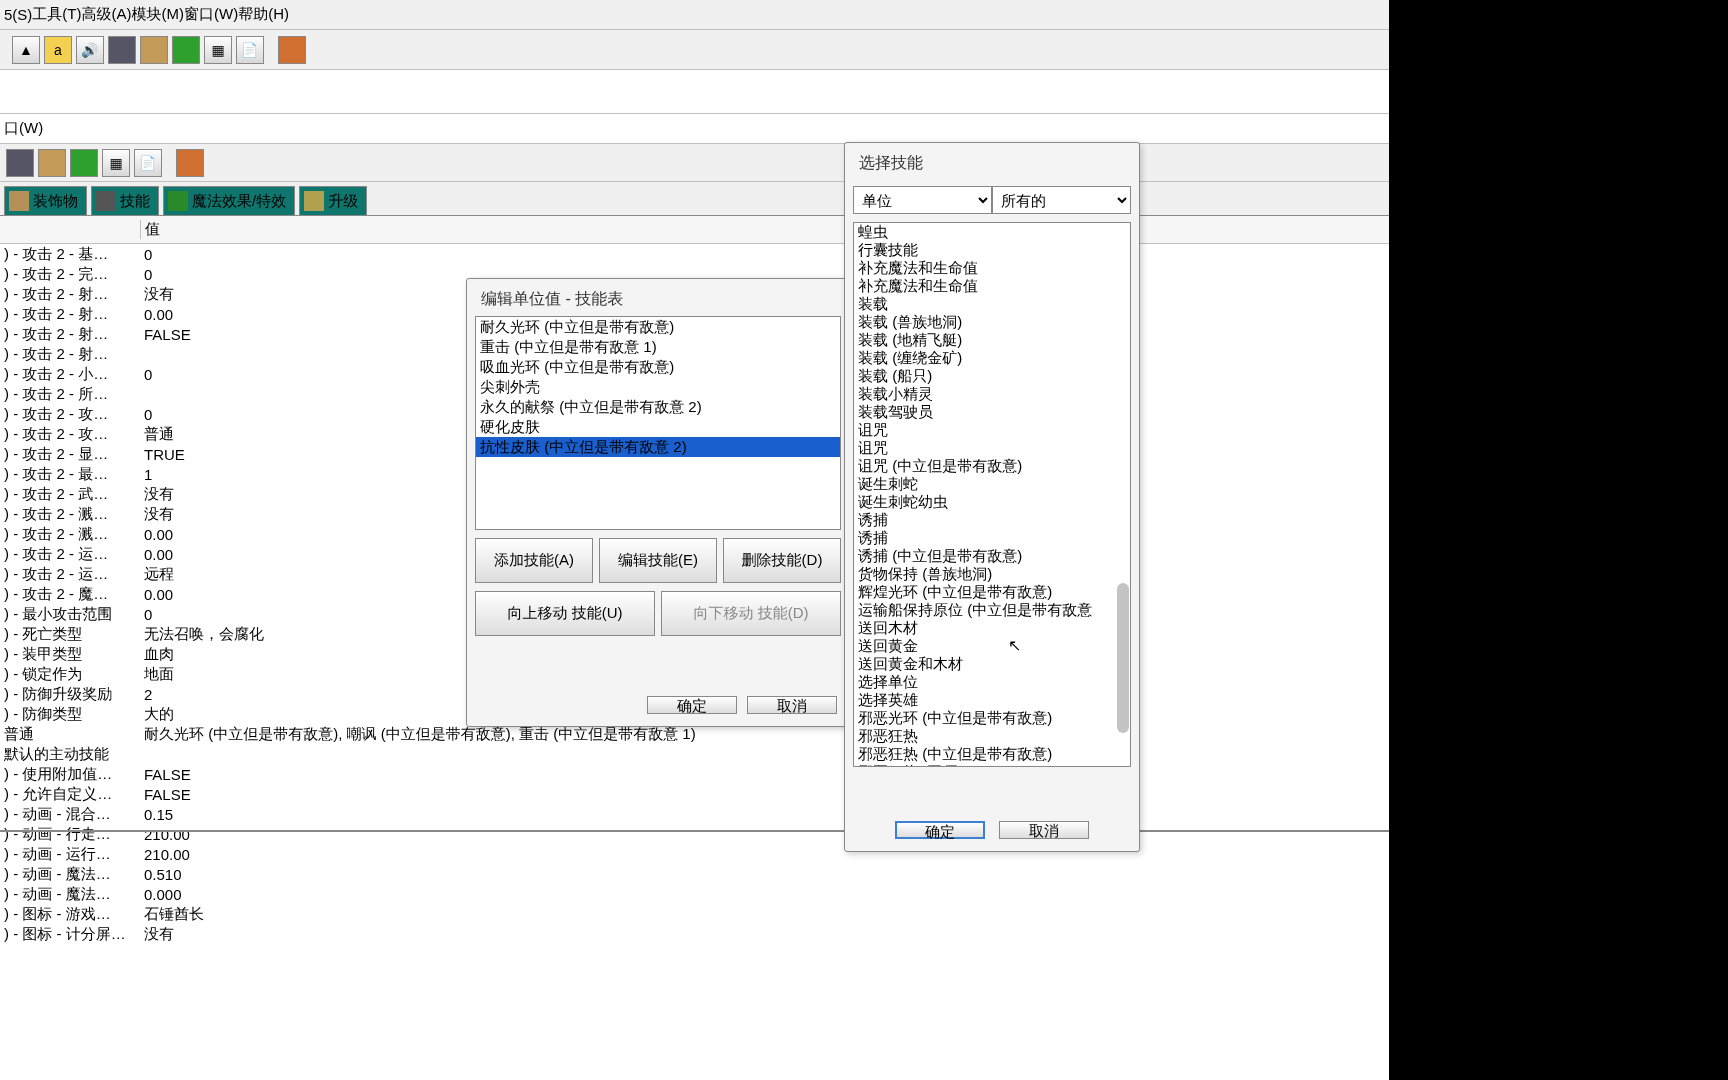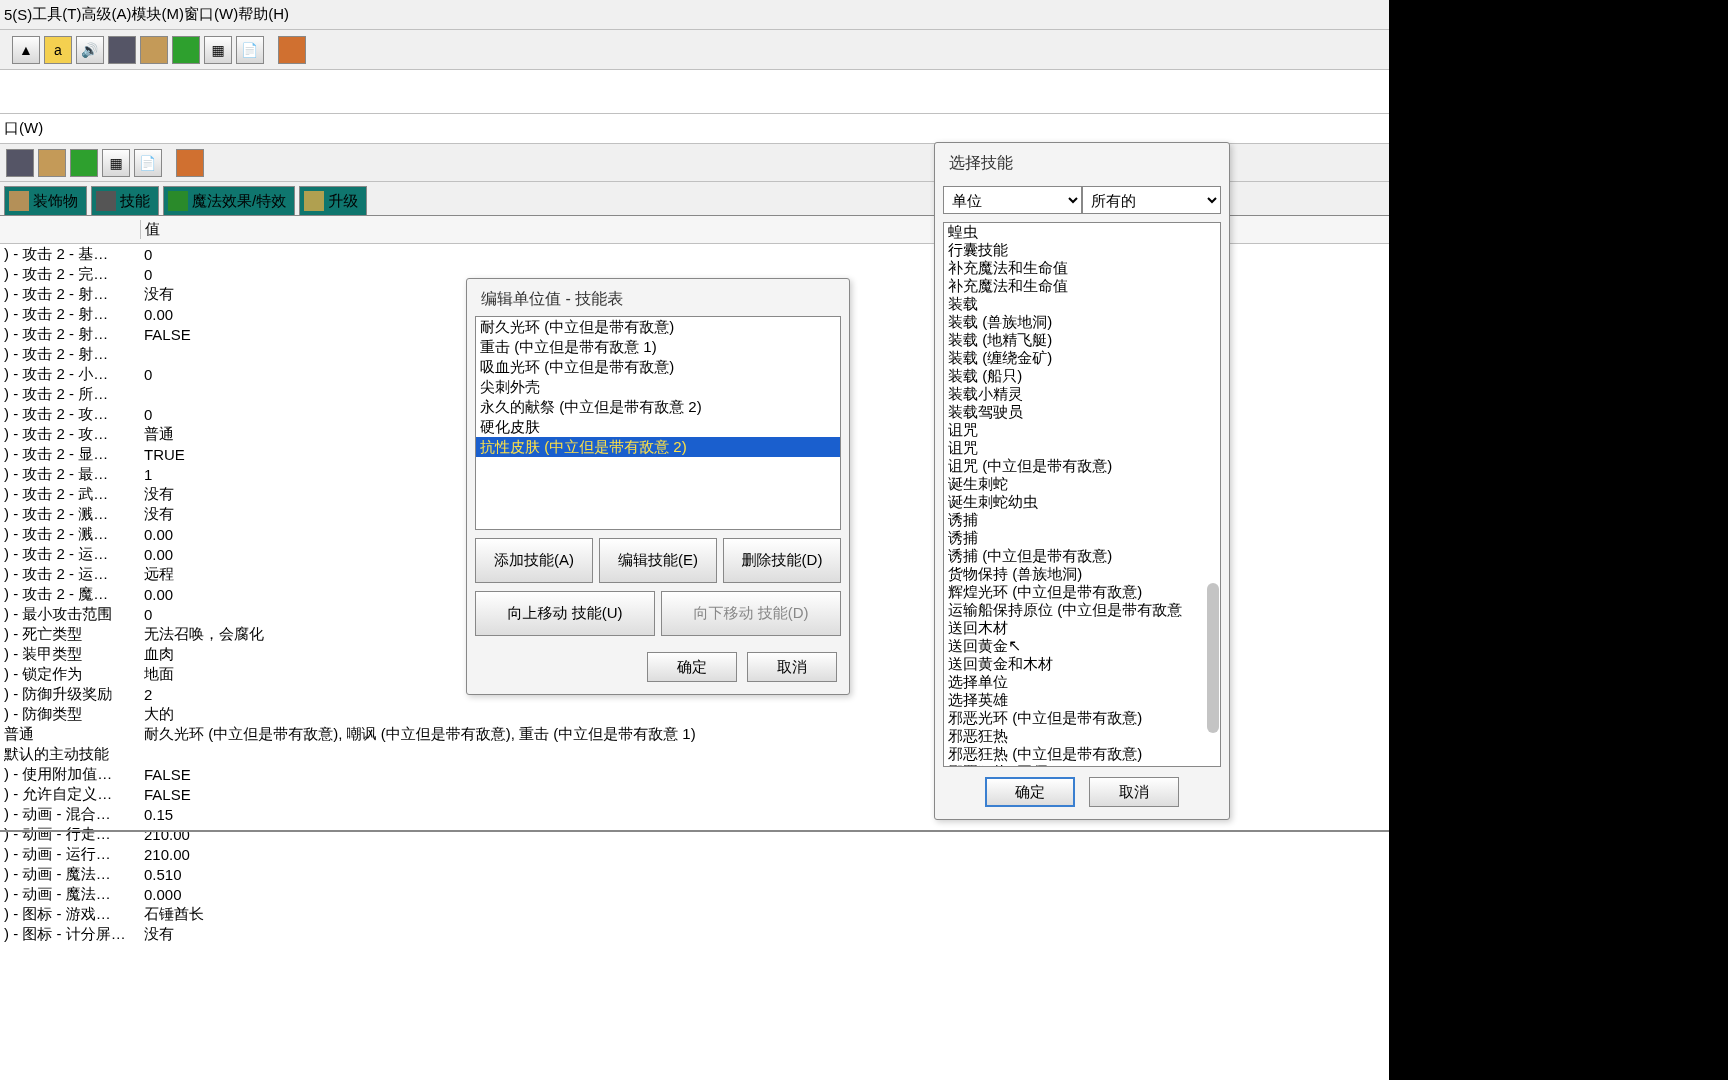--- a/index.html
+++ b/index.html
@@ -279,7 +279,7 @@
   </div>
 </div>
 
-<div class="dialog" style="left:934px; top:142px; width:296px;">
+<div class="dialog" style="left:844px; top:142px; width:296px;">
   <div class="dlg-title" style="padding:10px 14px 4px 14px;">选择技能</div>
   <div class="sel-toolbar">
     <select><option>单位</option></select>

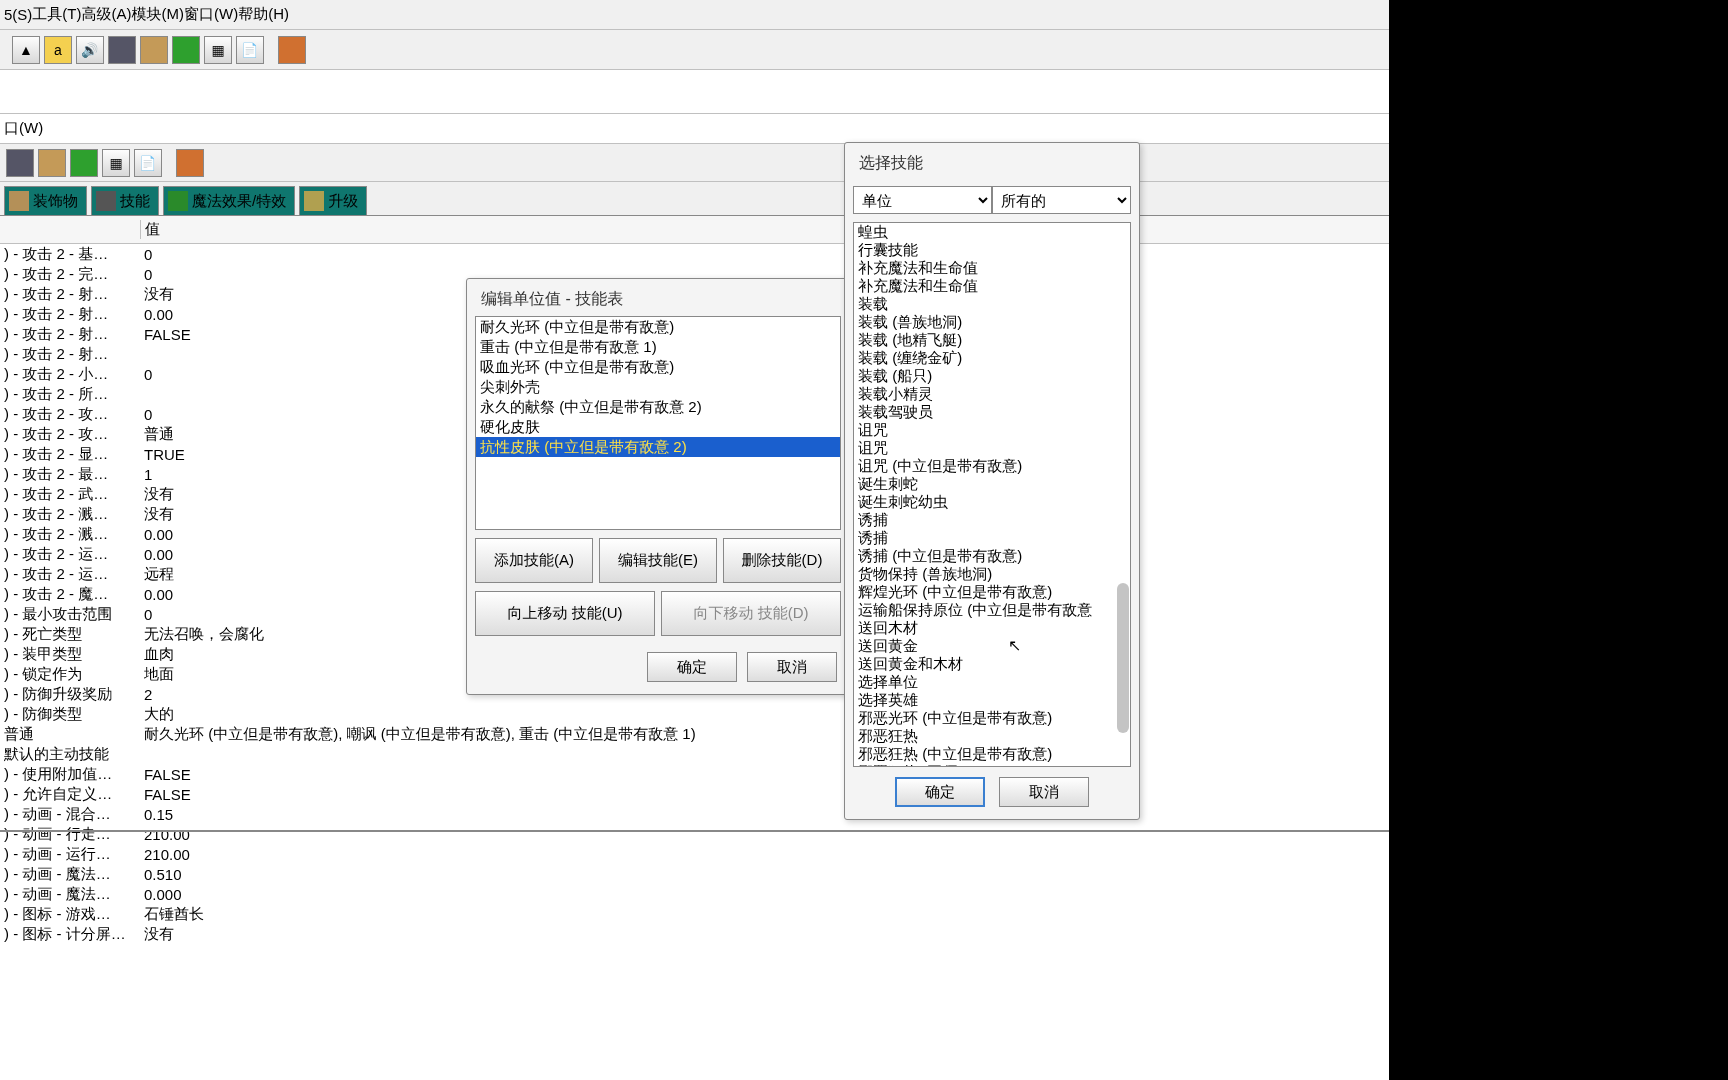--- a/index.html
+++ b/index.html
@@ -26,7 +26,7 @@
 .dlg-label { padding: 0 10px 6px 10px; font-size: 15px; }
 .ability-list { background: #fff; border: 1px solid #888; margin: 0 8px; height: 214px; overflow: auto; }
 .ability-list div { padding: 0 4px; font-size: 15px; line-height: 20px; white-space: nowrap; }
-.ability-list div.sel { background: #1a5fce; color: #fde047; }
+.ability-list div.sel { background: #1a5fce; color: #000000; }
 .btn3row { display: flex; gap: 6px; margin: 8px; }
 .btn3row button, .btn2row button { flex: 1; height: 45px; border: 1px solid #888; background: linear-gradient(#fff,#ddd); font-size: 15px; }
 .btn2row { display: flex; gap: 6px; margin: 0 8px 8px 8px; }

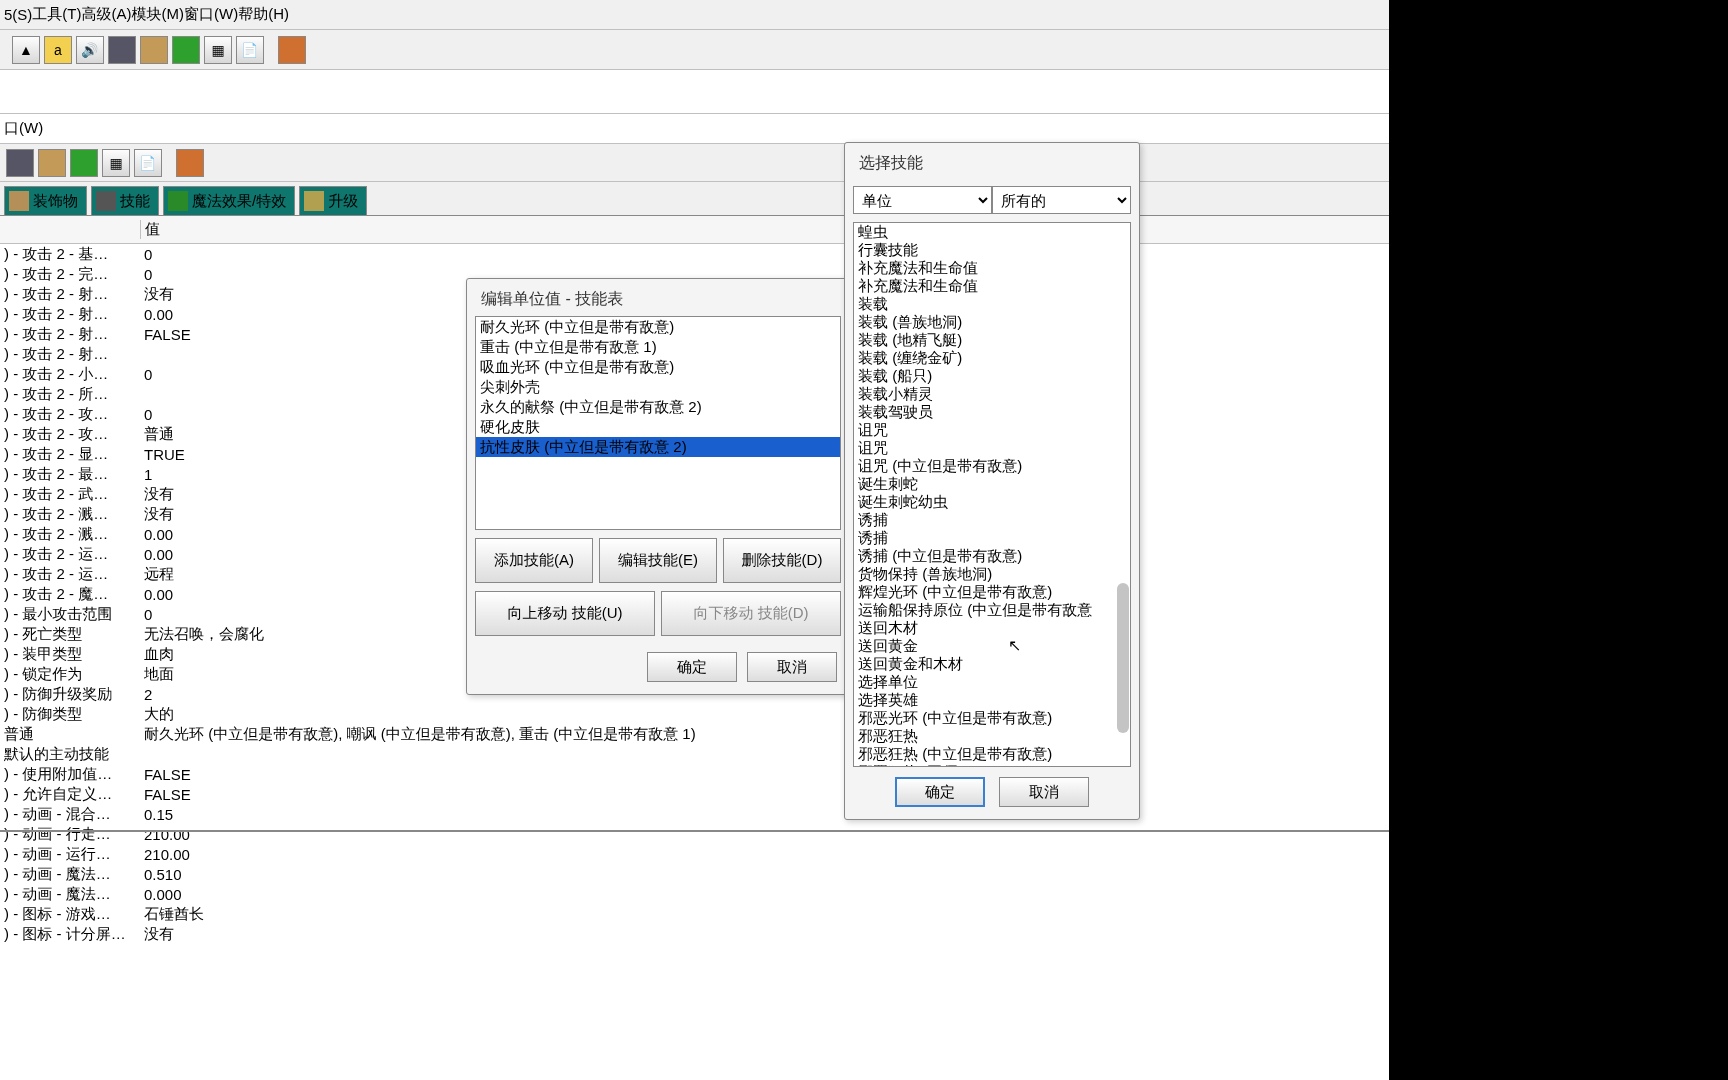--- a/index.html
+++ b/index.html
@@ -31,7 +31,7 @@
 .btn3row button, .btn2row button { flex: 1; height: 45px; border: 1px solid #888; background: linear-gradient(#fff,#ddd); font-size: 15px; }
 .btn2row { display: flex; gap: 6px; margin: 0 8px 8px 8px; }
 .dlg-okcancel { display: flex; justify-content: flex-end; gap: 10px; padding: 8px 12px 12px 0; }
-.dlg-okcancel button { width: 90px; height: 30px; border: 1px solid #888; background: linear-gradient(#fff,#ddd); font-size: 15px; }
+.dlg-okcancel button { width: 90px; height: 18px; border: 1px solid #888; background: linear-gradient(#fff,#ddd); font-size: 15px; margin-top: 44px; }
 .sel-toolbar { display: flex; gap: 0; padding: 8px; align-items: center; }
 .sel-toolbar select { flex: 1; height: 28px; border: 1px solid #888; background: #fff; font-size: 15px; padding: 0 4px; }
 .skill-list { background: #fff; border: 1px solid #888; margin: 0 8px; height: 545px; overflow: auto; position: relative; }

